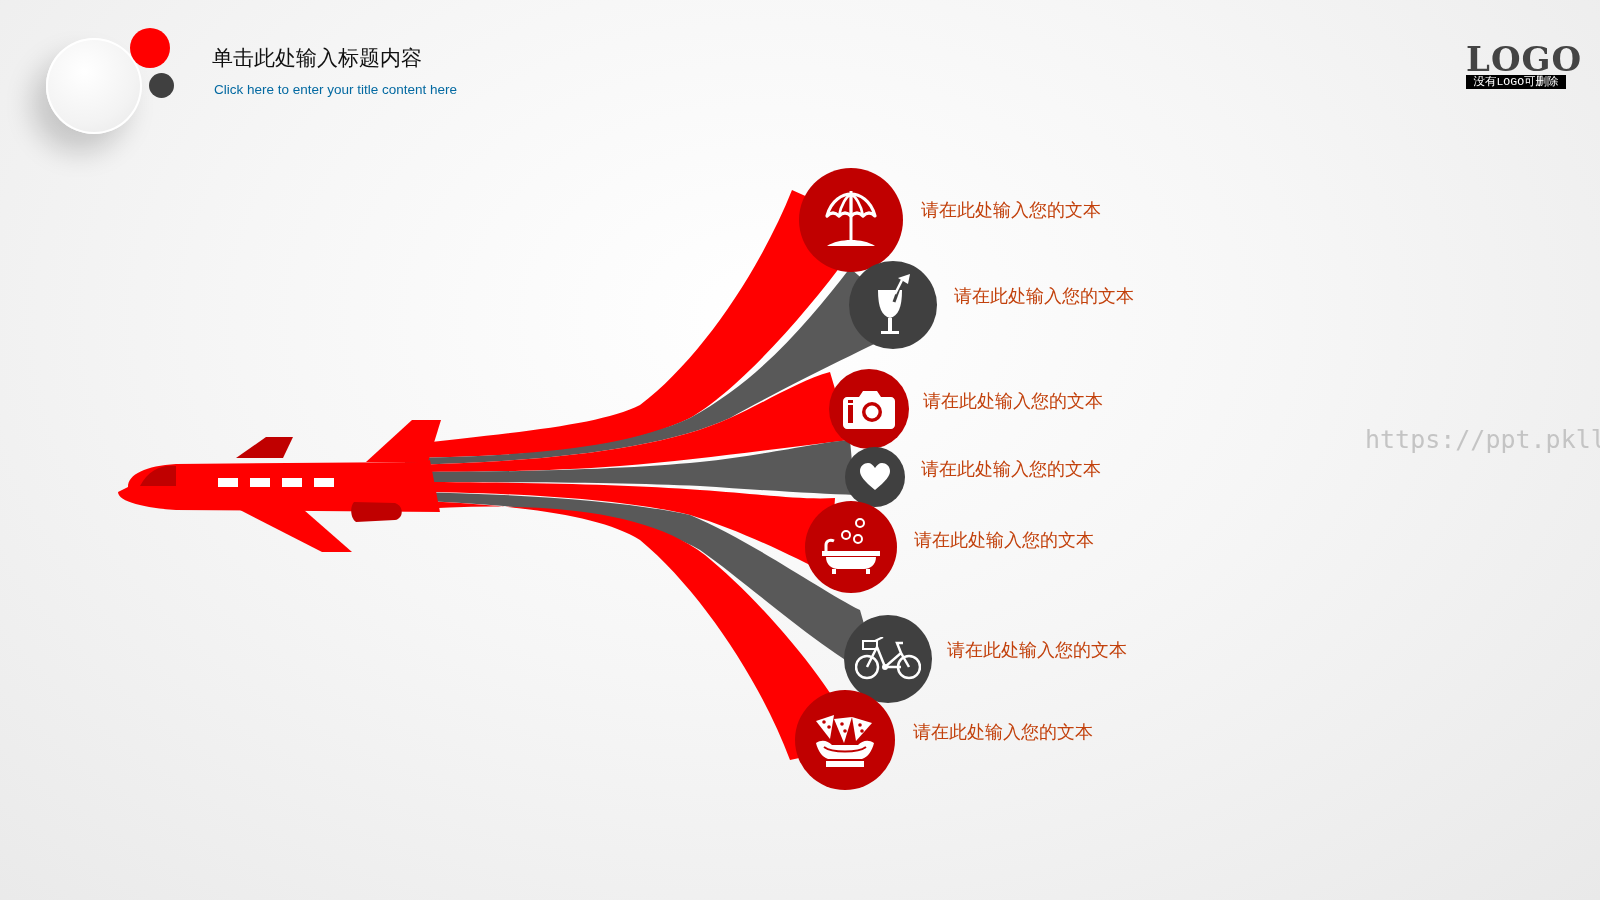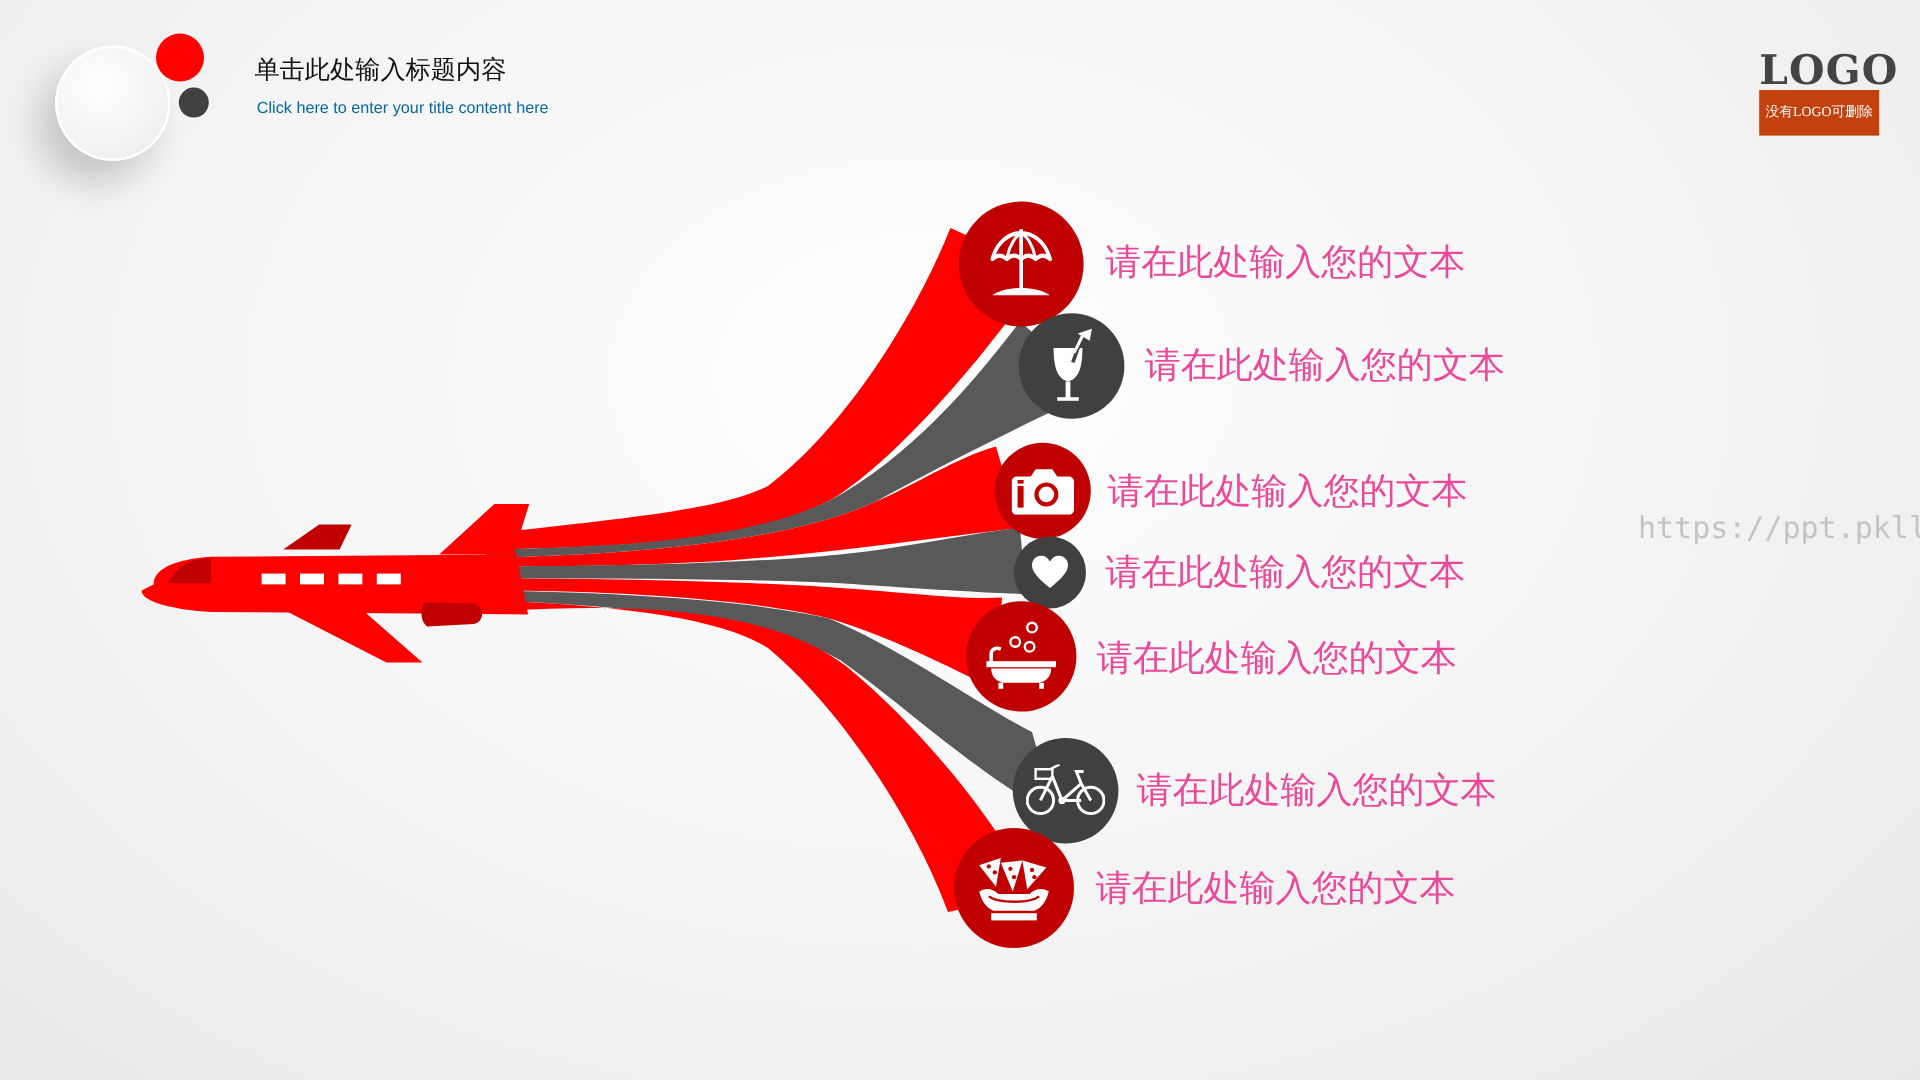--- a/index.html
+++ b/index.html
@@ -30,8 +30,8 @@
     font-size: 34px; color: #444; line-height: 32px; letter-spacing: 1px;
   }
   .logo-sub {
-    background: #c2410c; color: #fff; font-size: 11.5px; line-height: 14px;
-    padding: 12px 2px; white-space: nowrap; font-family: Liberation Serif, serif;
+    background: #000000; color: #fff; font-size: 11.5px; line-height: 14px;
+    padding: 0 2px; white-space: nowrap; font-family: Liberation Mono, monospace;
   }
   .watermark {
     position: absolute; left: 1365px; top: 425px; font-size: 25px; color: #c4c4c4;

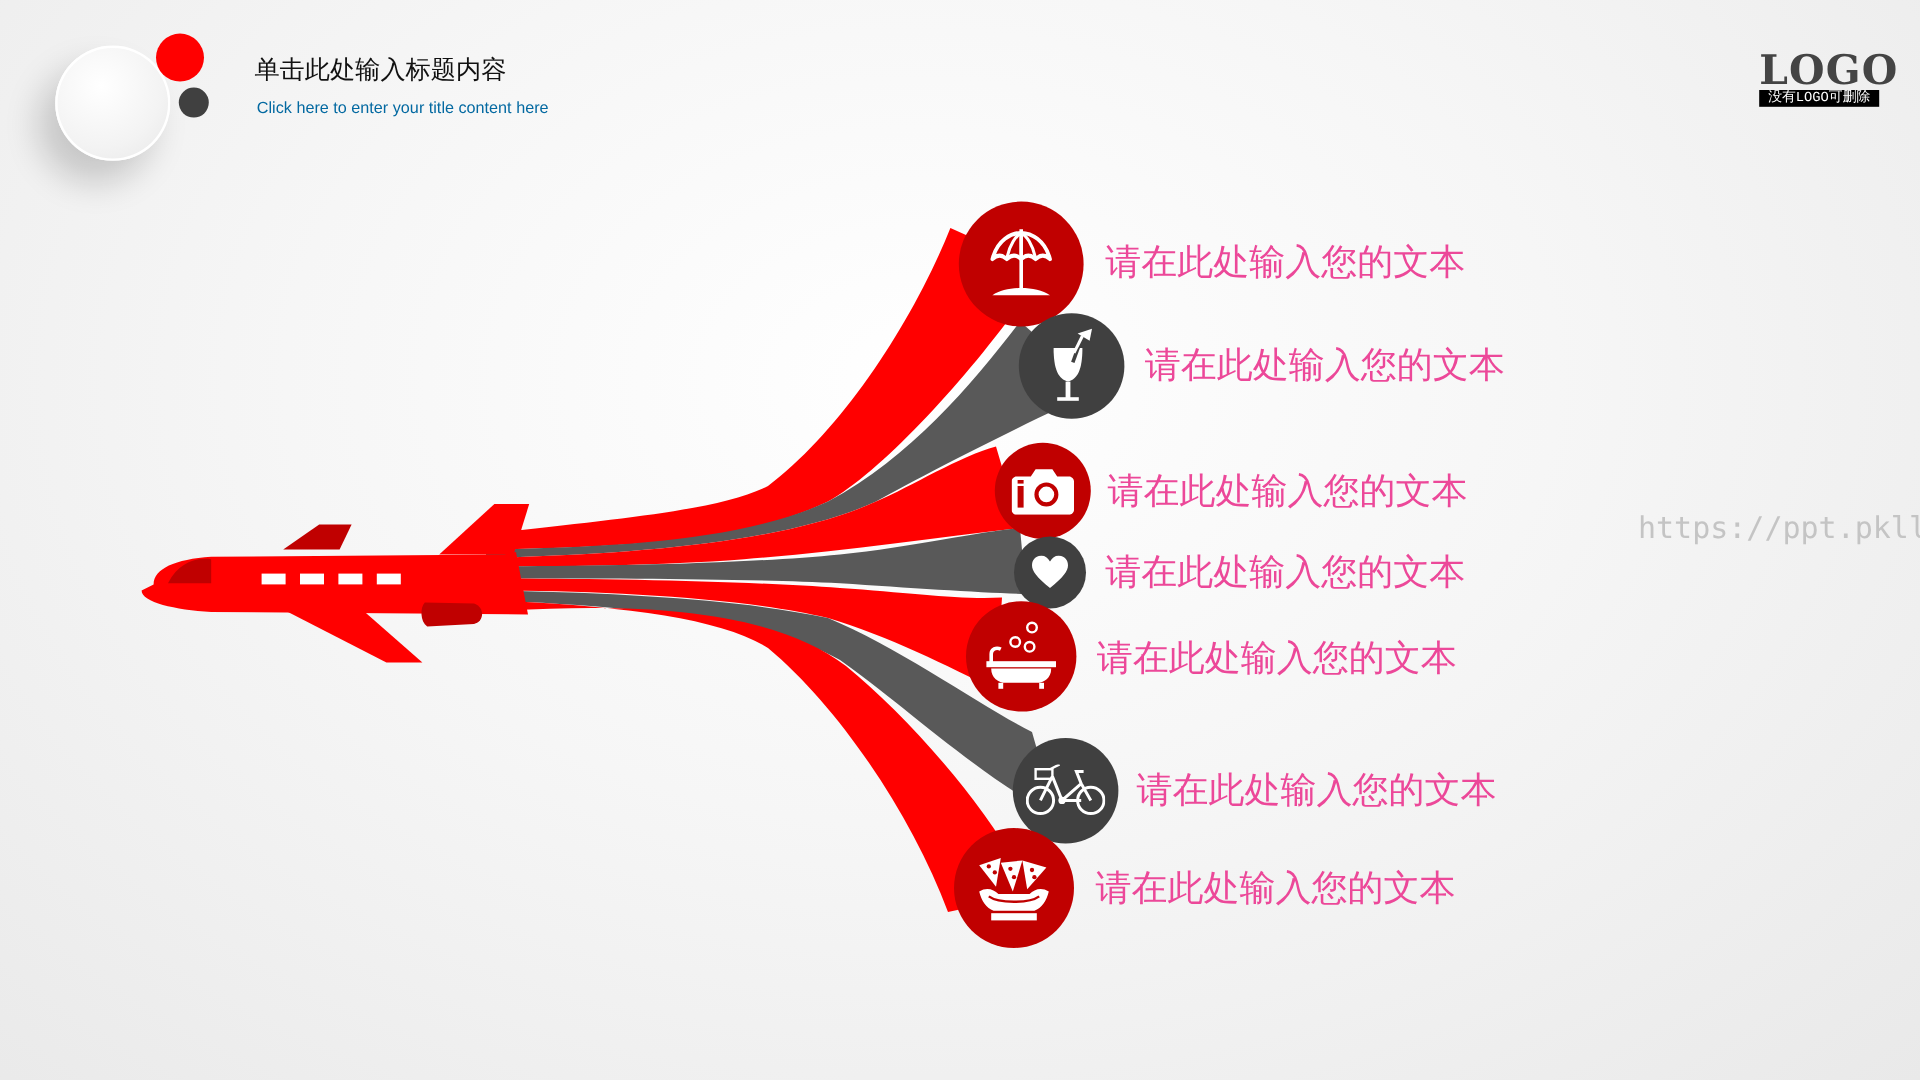--- a/index.html
+++ b/index.html
@@ -39,7 +39,7 @@
   }
   svg.diagram { position: absolute; left: 0; top: 0; }
   .item-label {
-    position: absolute; font-size: 30px; color: #ec4899; white-space: nowrap;
+    position: absolute; font-size: 18px; color: #c2410c; white-space: nowrap;
     font-family: Liberation Mono, monospace;
   }
   .icon-wrap { position: absolute; display: flex; align-items: center; justify-content: center; }

